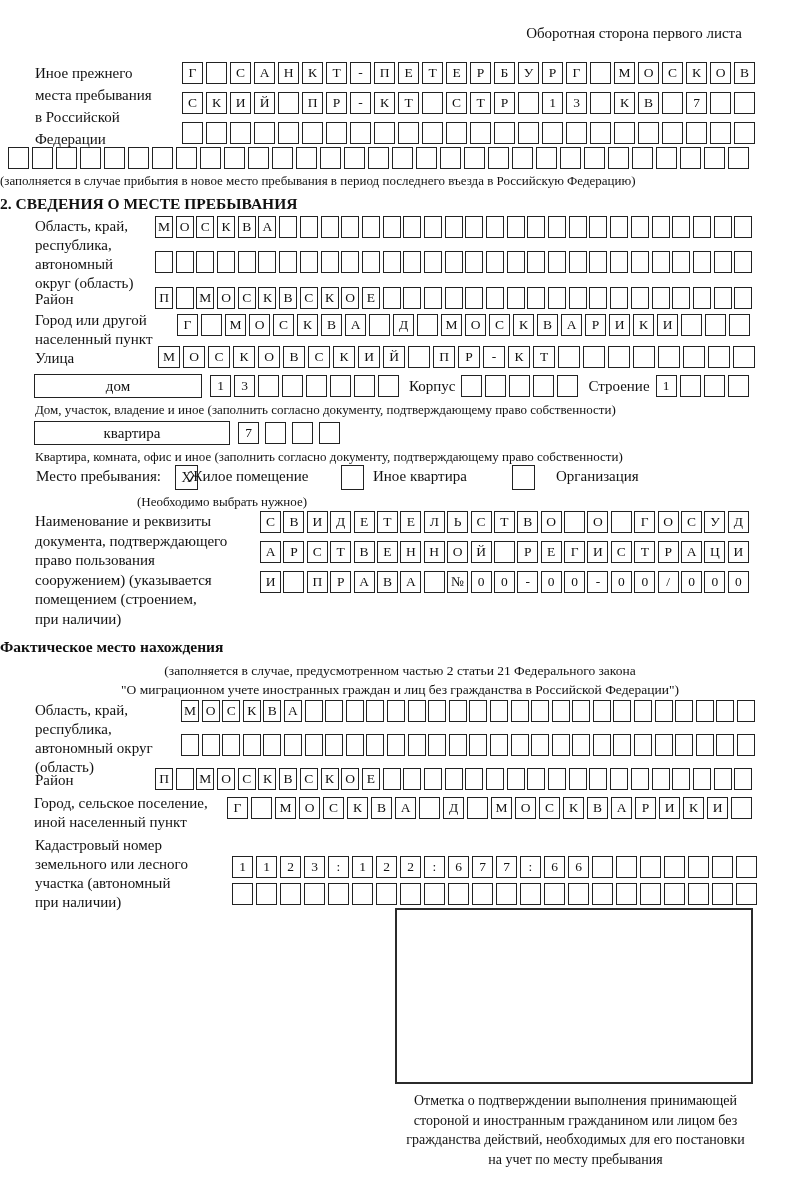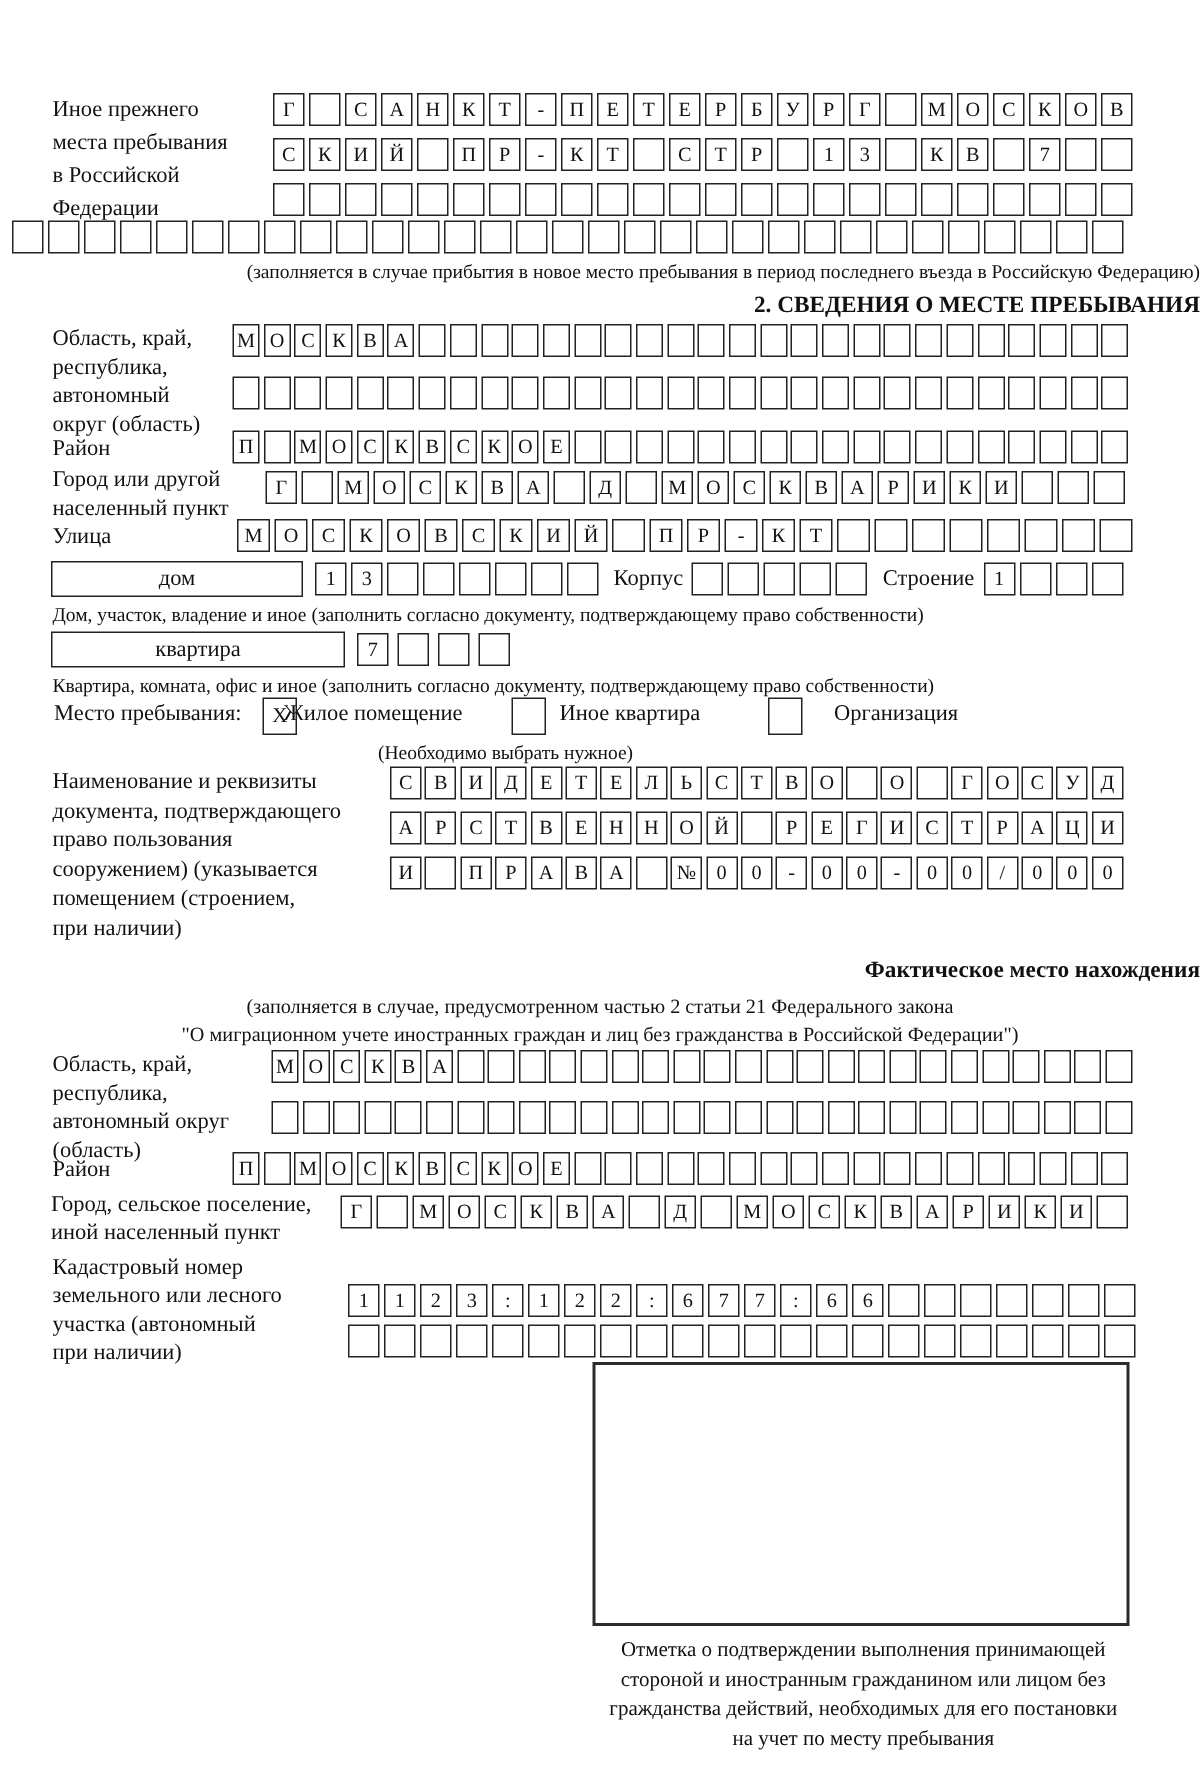--- a/index.html
+++ b/index.html
@@ -29,6 +29,7 @@
 
 <div class="page">
 
+  <div class="abs lbl" style="top:24px;right:58px;">Оборотная сторона первого листа</div>
 
   <div class="abs" style="top:62px;left:35px;width:145px;">
     <div class="lbl22">Иное прежнего</div>

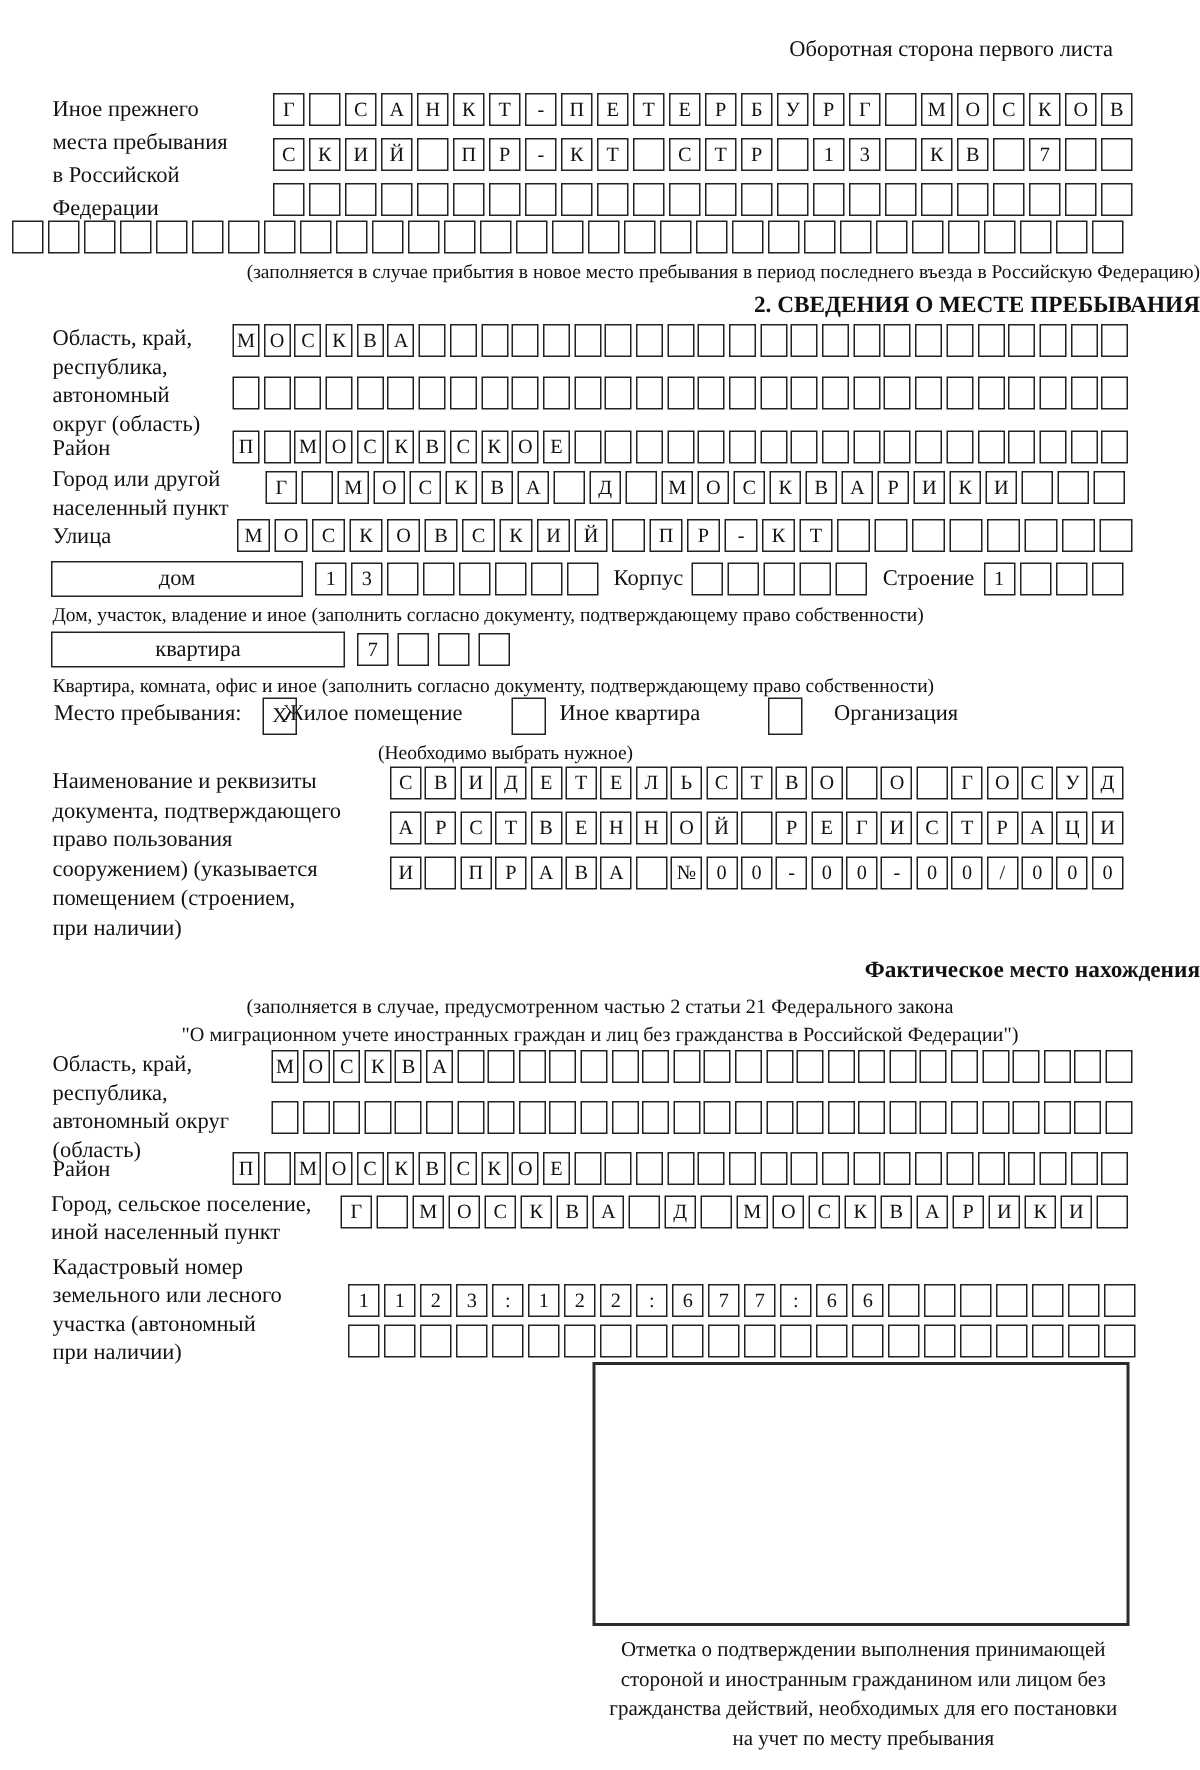--- a/index.html
+++ b/index.html
@@ -13,7 +13,7 @@
         height:22px;border:1.7px solid #222;box-sizing:border-box;background:#fff;
         font-size:13.5px;}
   .caption{font-size:13px;}
-  .center{text-align:right;width:800px;left:0;}
+  .center{text-align:left;width:800px;left:0;}
   .bold{font-weight:bold;}
   .wlabel{border:1.7px solid #222;box-sizing:border-box;height:24px;display:inline-flex;
           align-items:center;justify-content:center;font-size:15px;flex:none;}

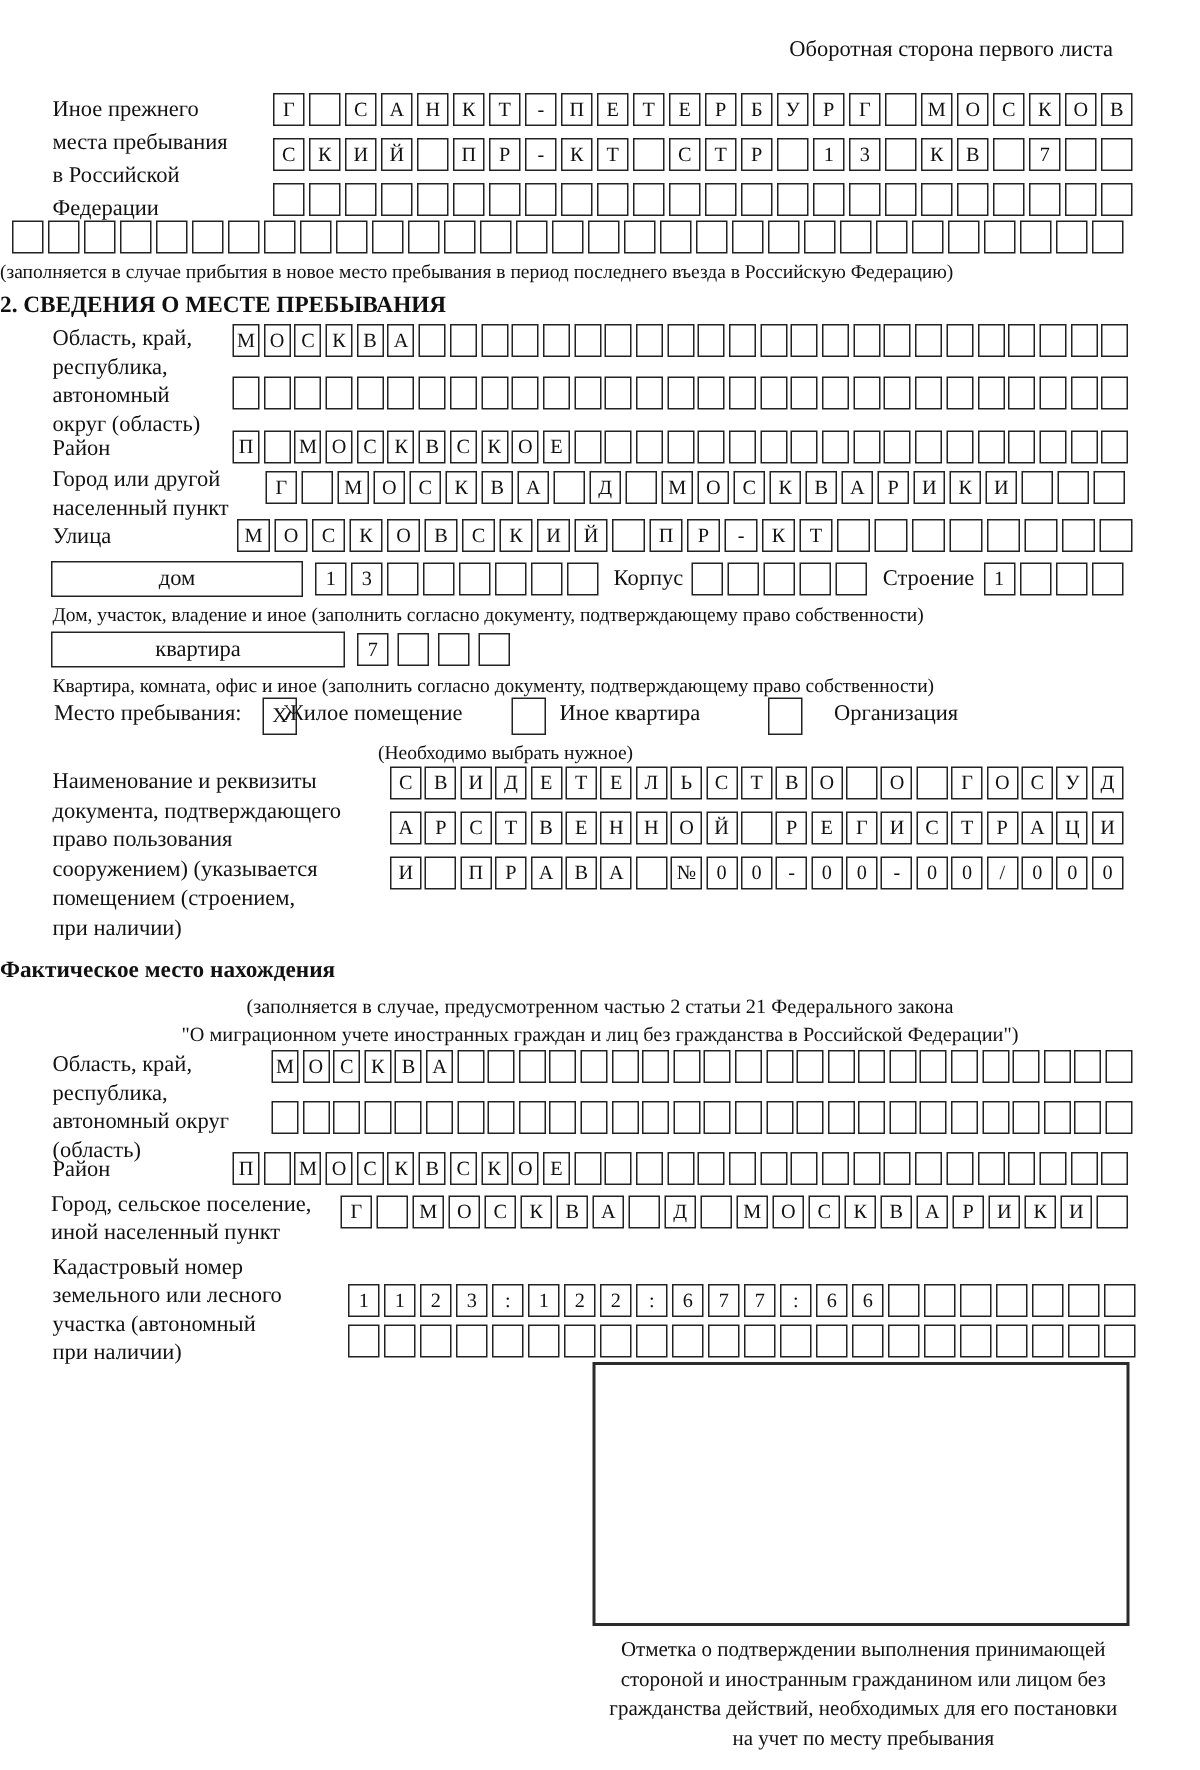--- a/index.html
+++ b/index.html
@@ -363,7 +363,7 @@
   <div class="abs inl" style="top:468px;left:373px;">Иное квартира</div>
   <div class="abs cbox" style="top:465px;left:512px;"></div>
   <div class="abs inl" style="top:468px;left:556px;">Организация</div>
-  <div class="abs caption" style="top:494px;left:137px;width:400px;text-align:center;">(Необходимо выбрать нужное)</div>
+  <div class="abs caption" style="top:494px;left:137px;width:400px;">(Необходимо выбрать нужное)</div>
 
   <div class="abs" style="top:512px;left:35px;width:225px;">
     <div class="lbl" style="line-height:19.5px;">Наименование и реквизиты</div>

